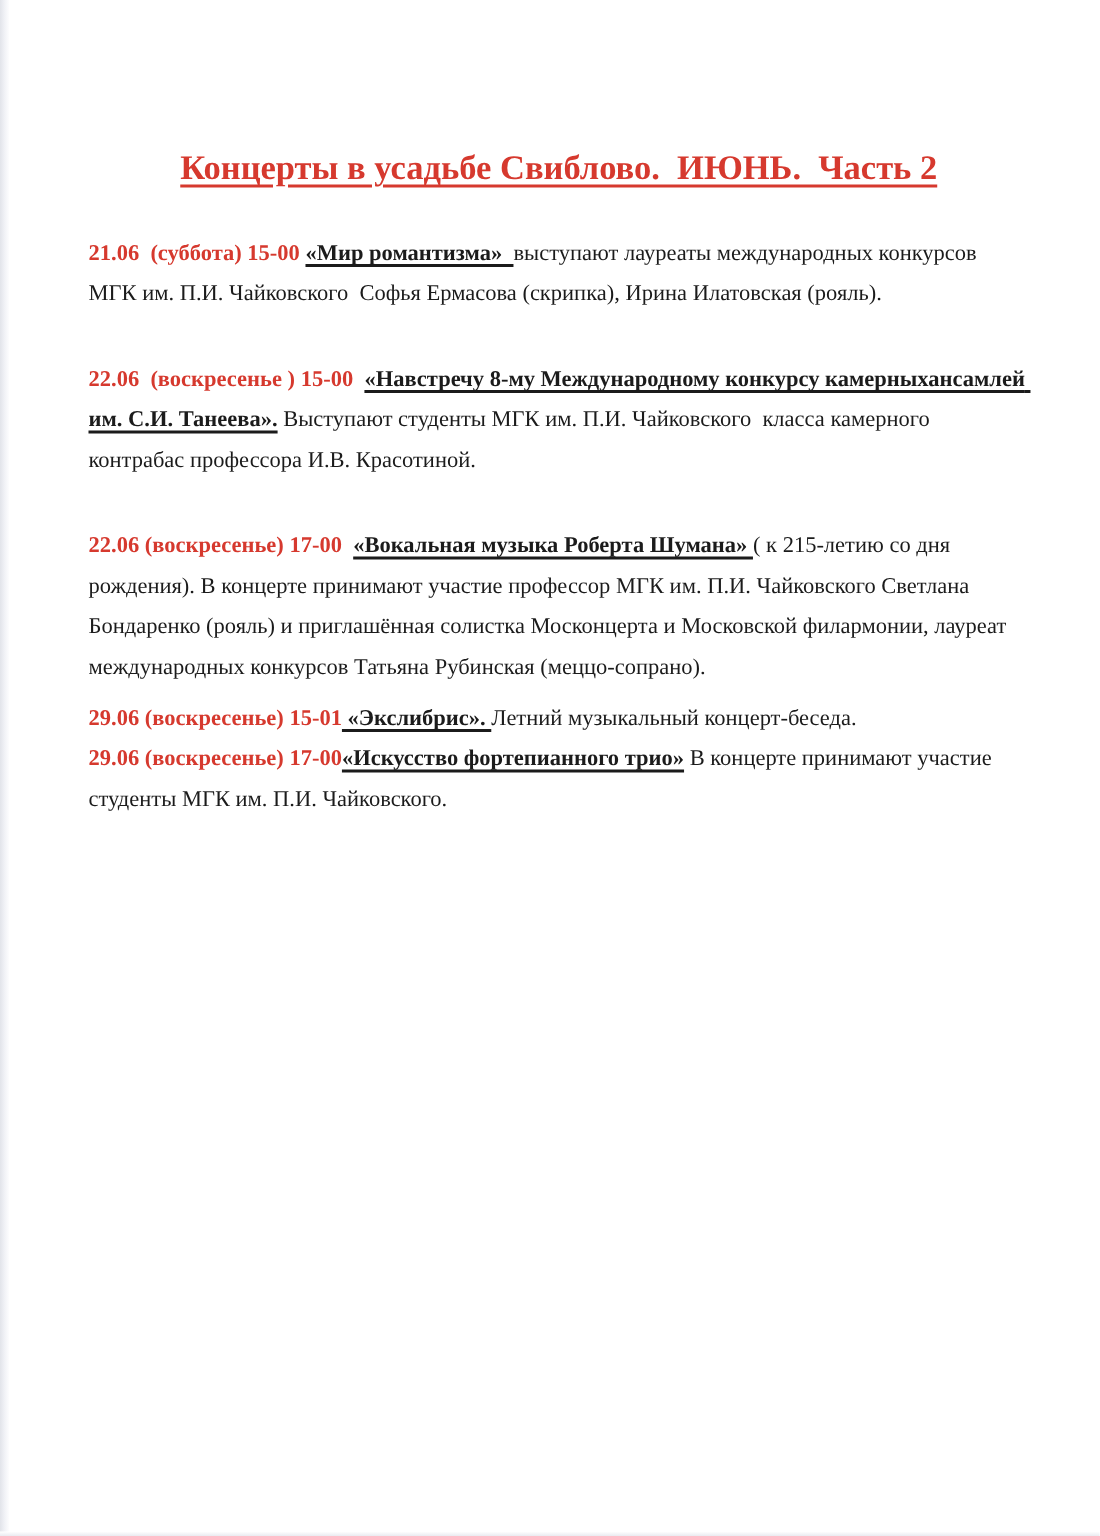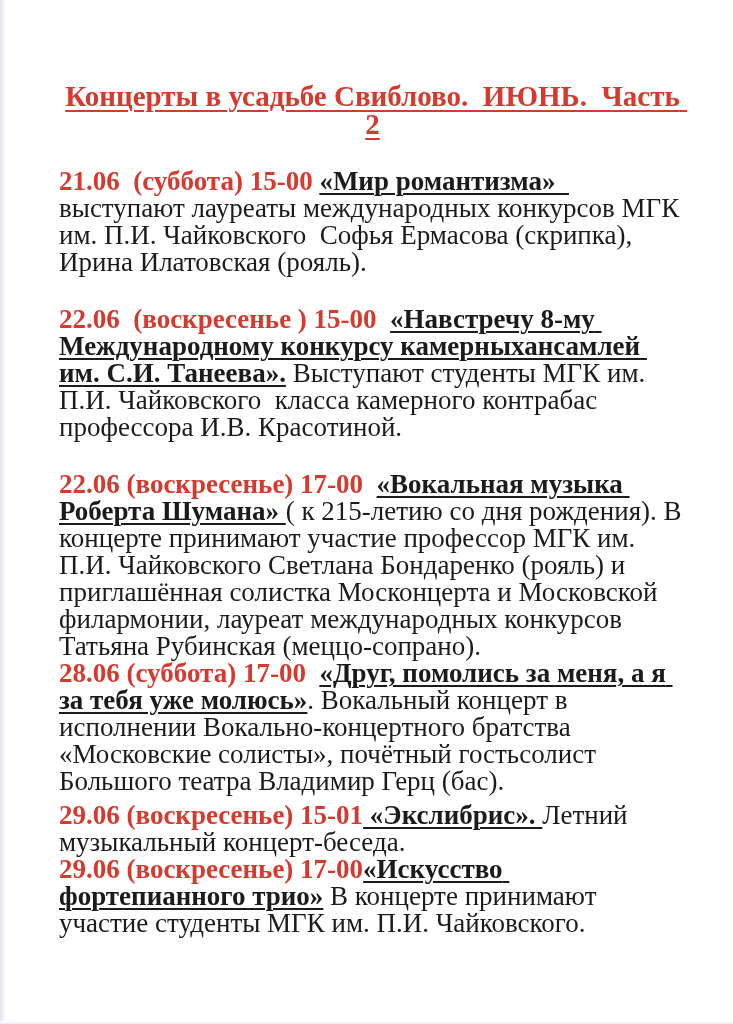--- a/index.html
+++ b/index.html
@@ -34,8 +34,8 @@
     width: 627px;
   }
   .title {
-    margin: 0;
-    font-size: 29px;
+    margin: 16px;
+    font-size: 23px;
     line-height: 28px;
     font-weight: bold;
     text-align: center;

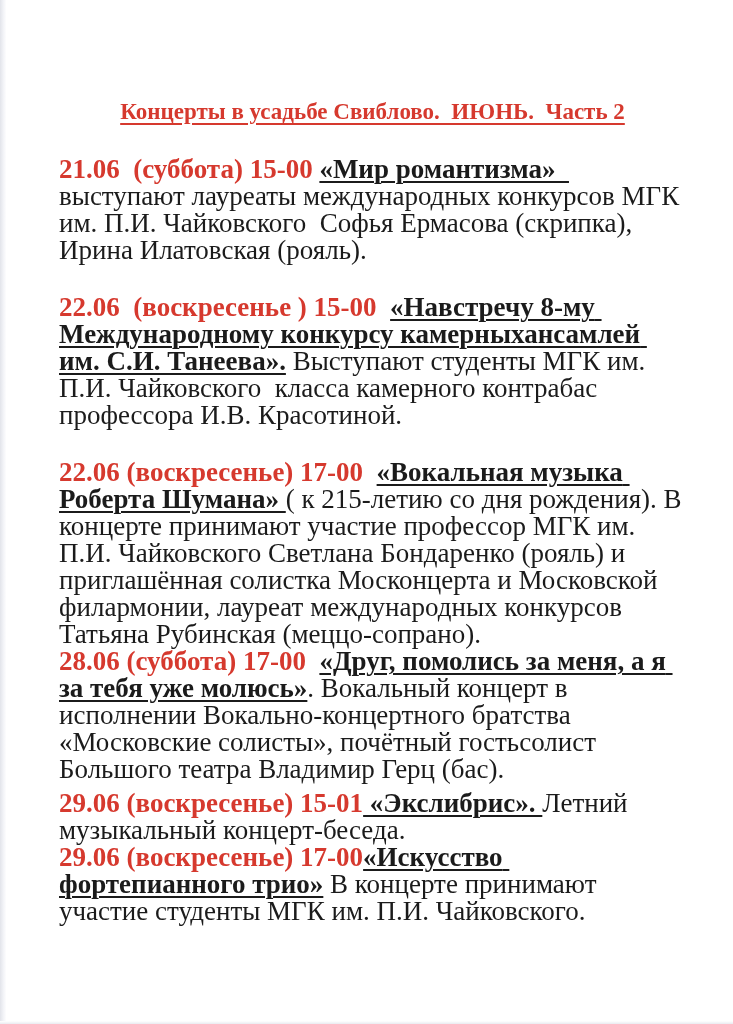--- a/index.html
+++ b/index.html
@@ -47,7 +47,7 @@
   }
   .event {
     margin: 30px 0 0 0;
-    font-size: 27px;
+    font-size: 15px;
     line-height: 27px;
     white-space: pre-wrap;
   }

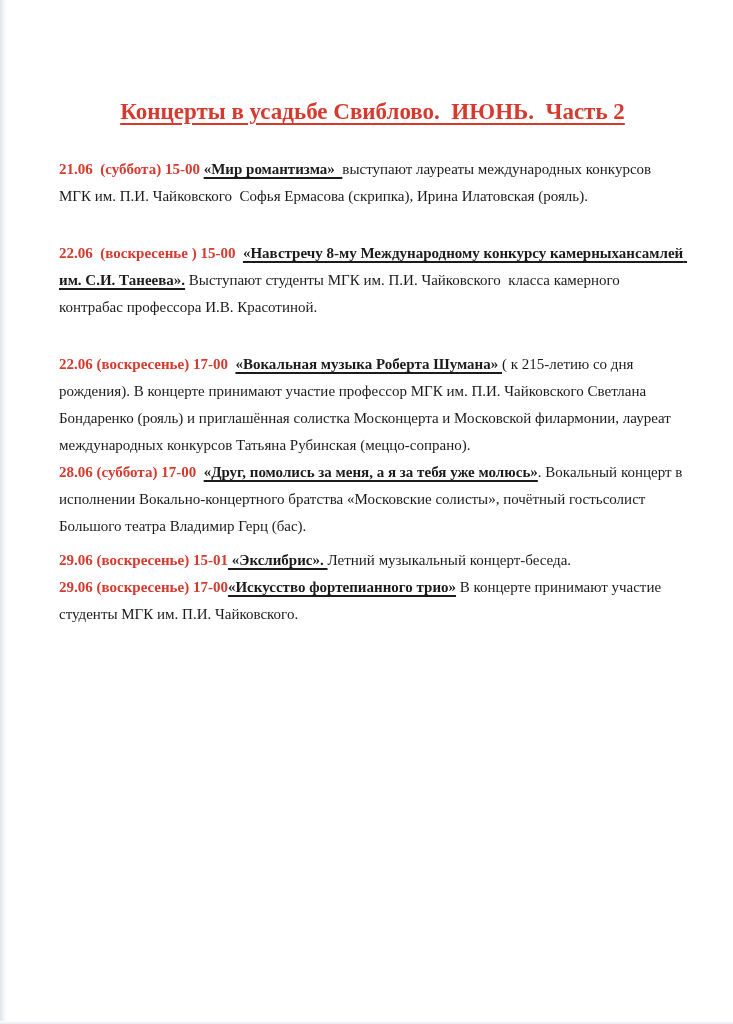--- a/index.html
+++ b/index.html
@@ -82,7 +82,6 @@
   <p class="event"><span class="date">22.06 (воскресенье) 17-00  </span><span class="heading">«Вокальная музыка Роберта Шумана» </span><span class="rest">( к 215-летию со дня рождения). В концерте принимают участие профессор МГК им. П.И. Чайковского Светлана Бондаренко (рояль) и приглашённая солистка Москонцерта и Московской филармонии, лауреат международных конкурсов Татьяна Рубинская (меццо-сопрано).</span></p>
 
 
-  <p class="event tight"><span class="date">28.06 (суббота) 17-00  </span><span class="heading">«Друг, помолись за меня, а я за тебя уже молюсь»</span><span class="rest">. Вокальный концерт в исполнении Вокально-концертного братства «Московские солисты», почётный гостьсолист Большого театра Владимир Герц (бас).</span></p>
 
   <p class="event small-gap"><span class="date">29.06 (воскресенье) 15-01</span><span class="heading"> «Экслибрис». </span><span class="rest">Летний музыкальный концерт-беседа.</span></p>
 

